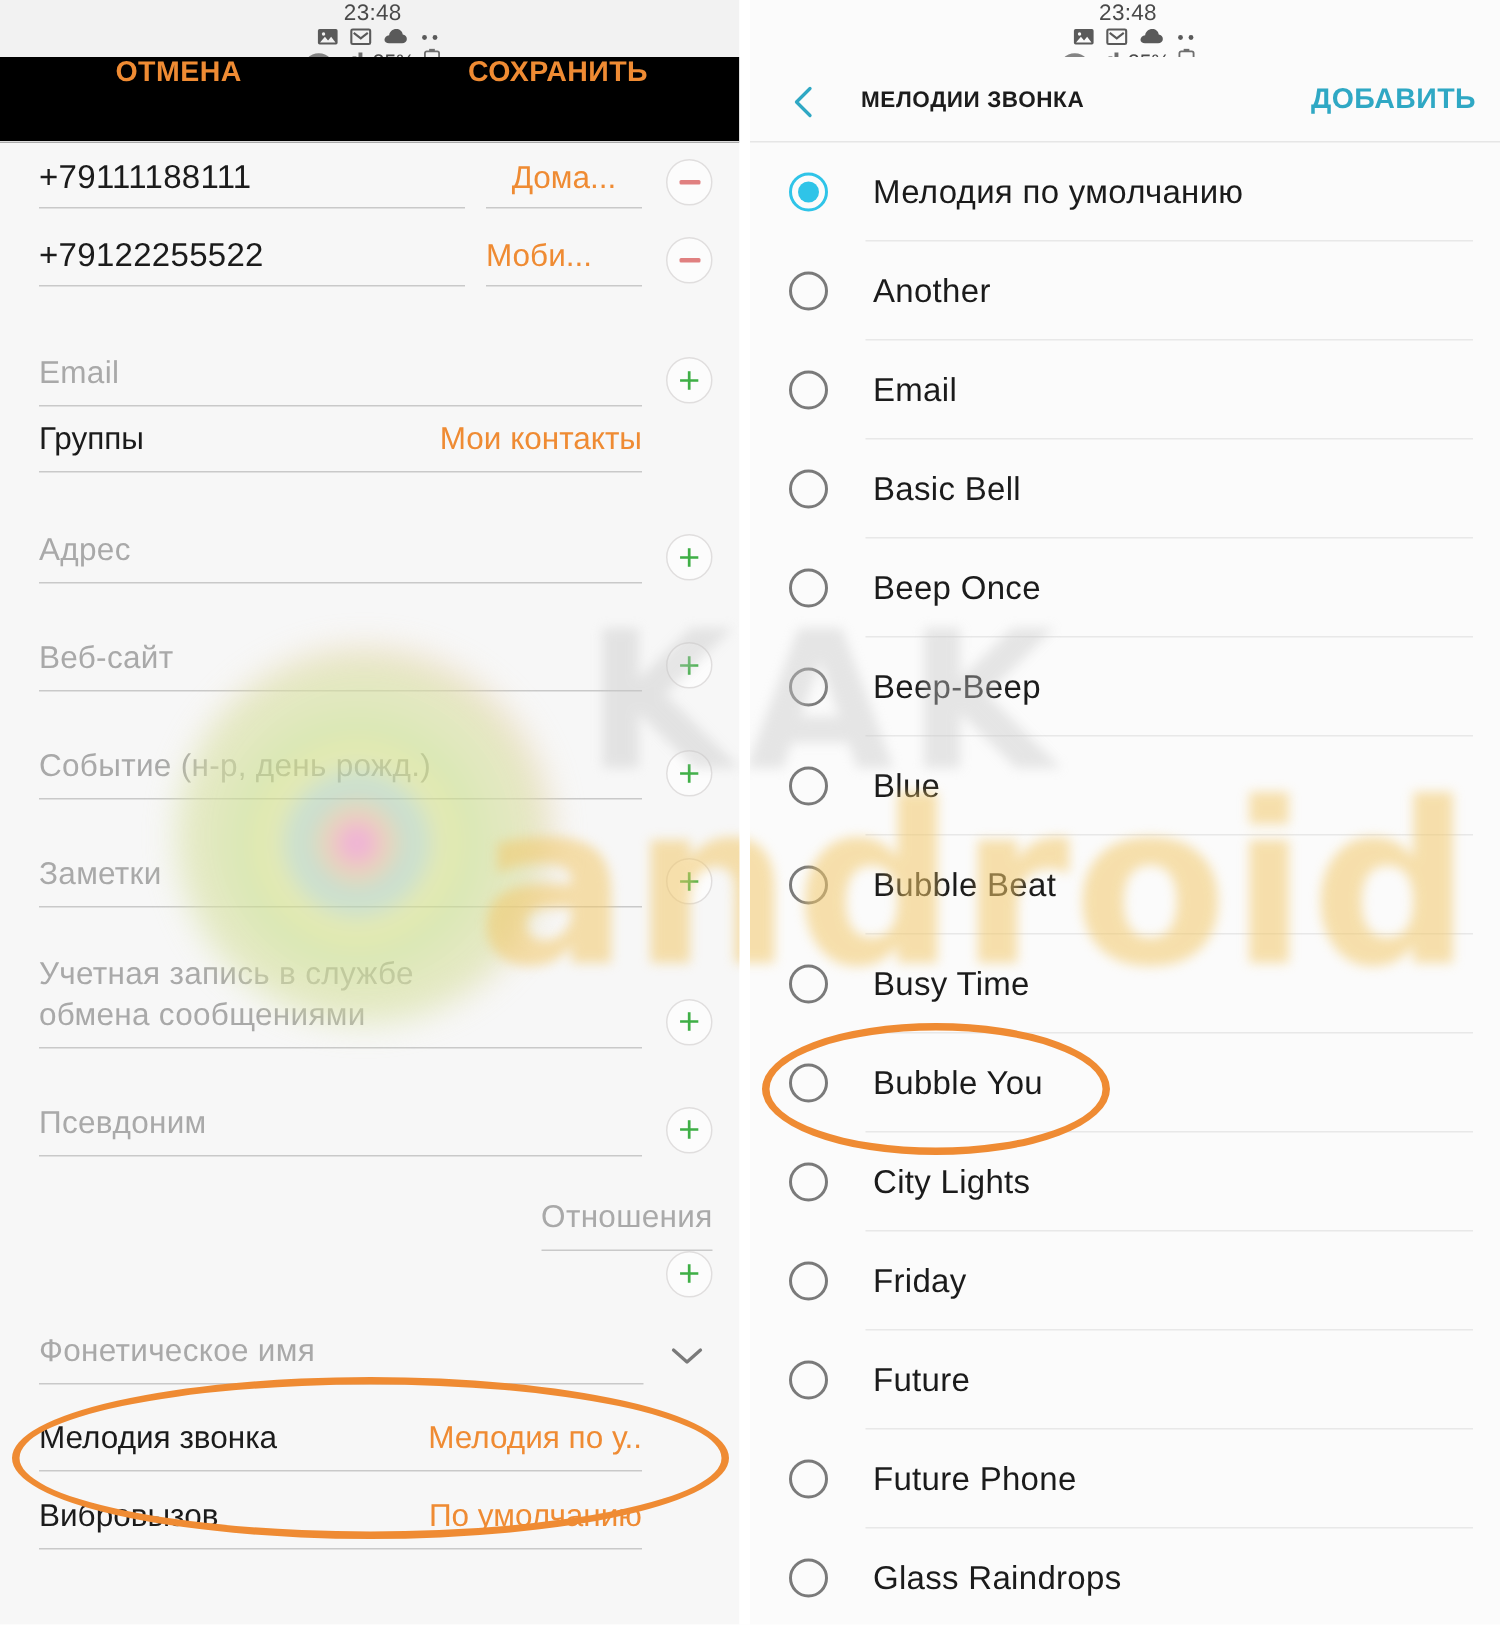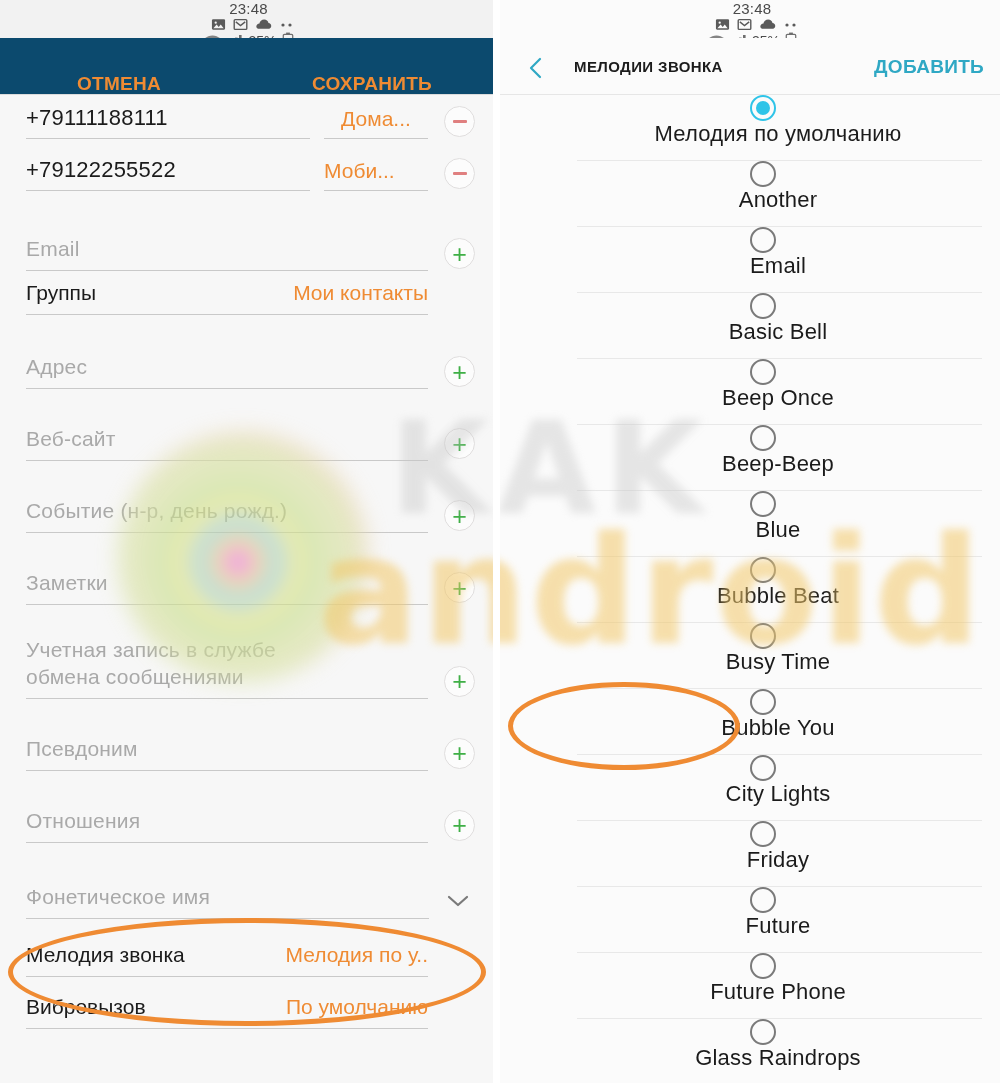--- a/index.html
+++ b/index.html
@@ -93,9 +93,9 @@
   
   .actionbar-left {
     height: 57px;
-    background: #0c4a6e;
-    display: flex;
-    align-items: flex-end;
+    background: #000000;
+    display: flex;
+    align-items: flex-start;
     position: relative;
   }
   .actionbar-left::after {

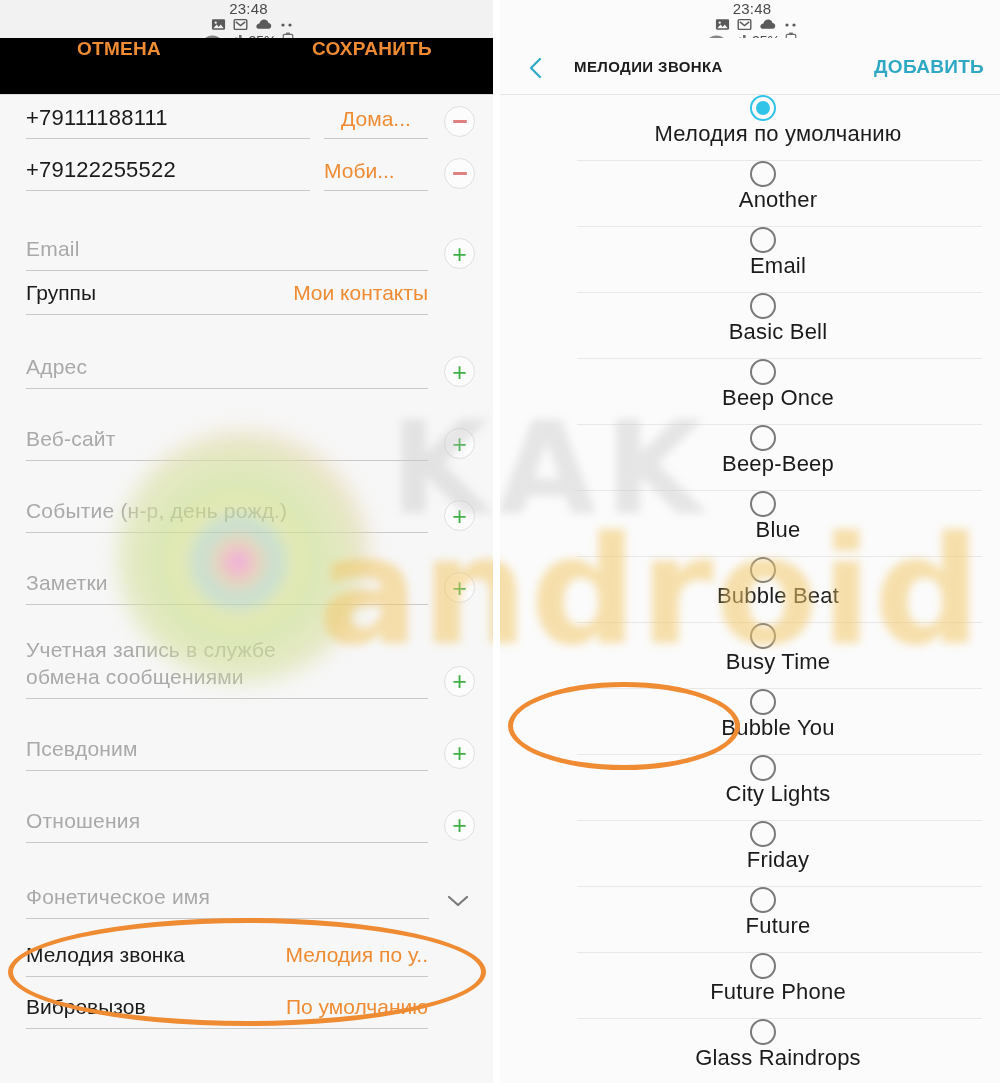--- a/index.html
+++ b/index.html
@@ -236,7 +236,6 @@
     padding-left: 26px;
     cursor: pointer;
     position: relative;
-    flex-direction: column;
   }
   .ring-row .sep {
     position: absolute;

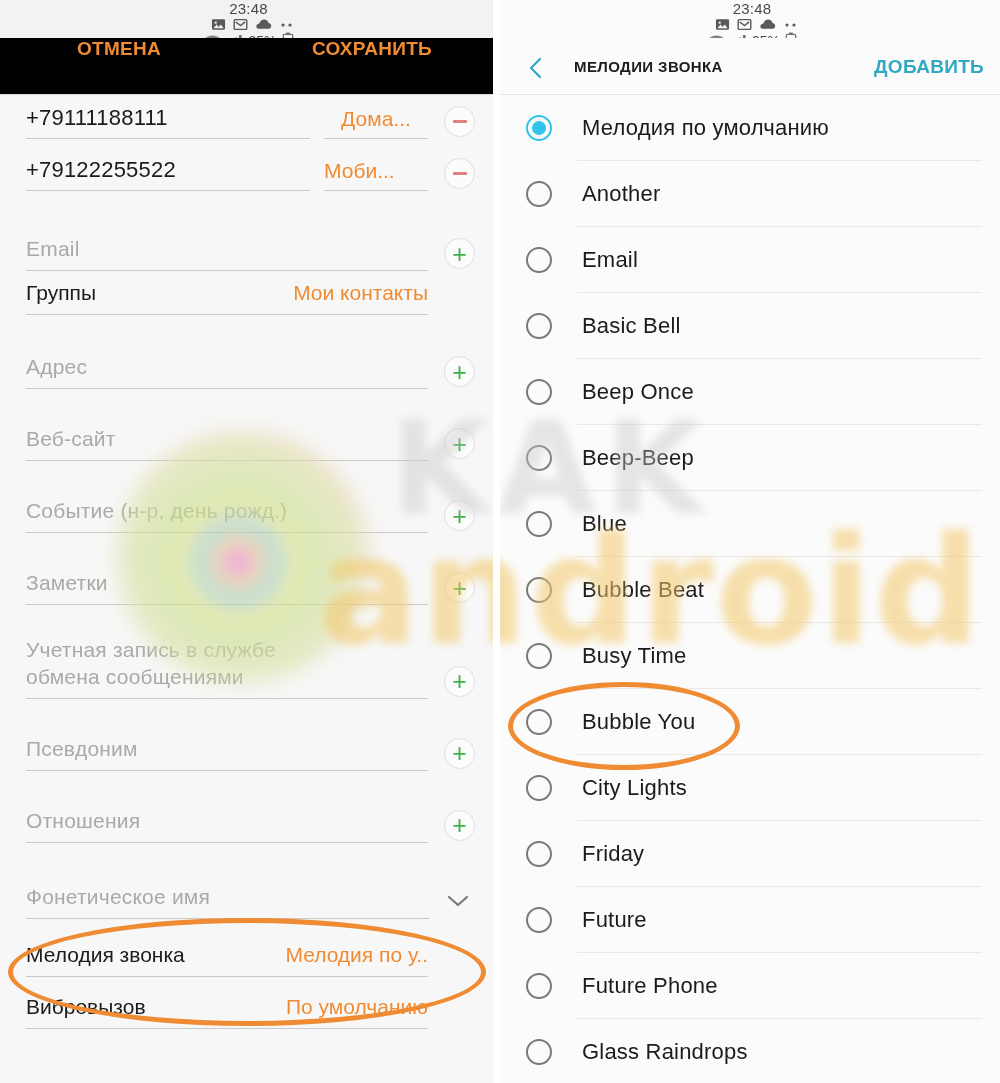--- a/index.html
+++ b/index.html
@@ -401,7 +401,7 @@
           </div>
           <div class="circ-btn circ-plus"></div>
         </div>
-        <div class="field-row" style="margin-bottom: 32px;">
+        <div class="field-row" style="margin-bottom: 12px; flex-direction: column;">
           <div class="field-main">
             <span class="f-placeholder">Отношения</span>
           </div>

